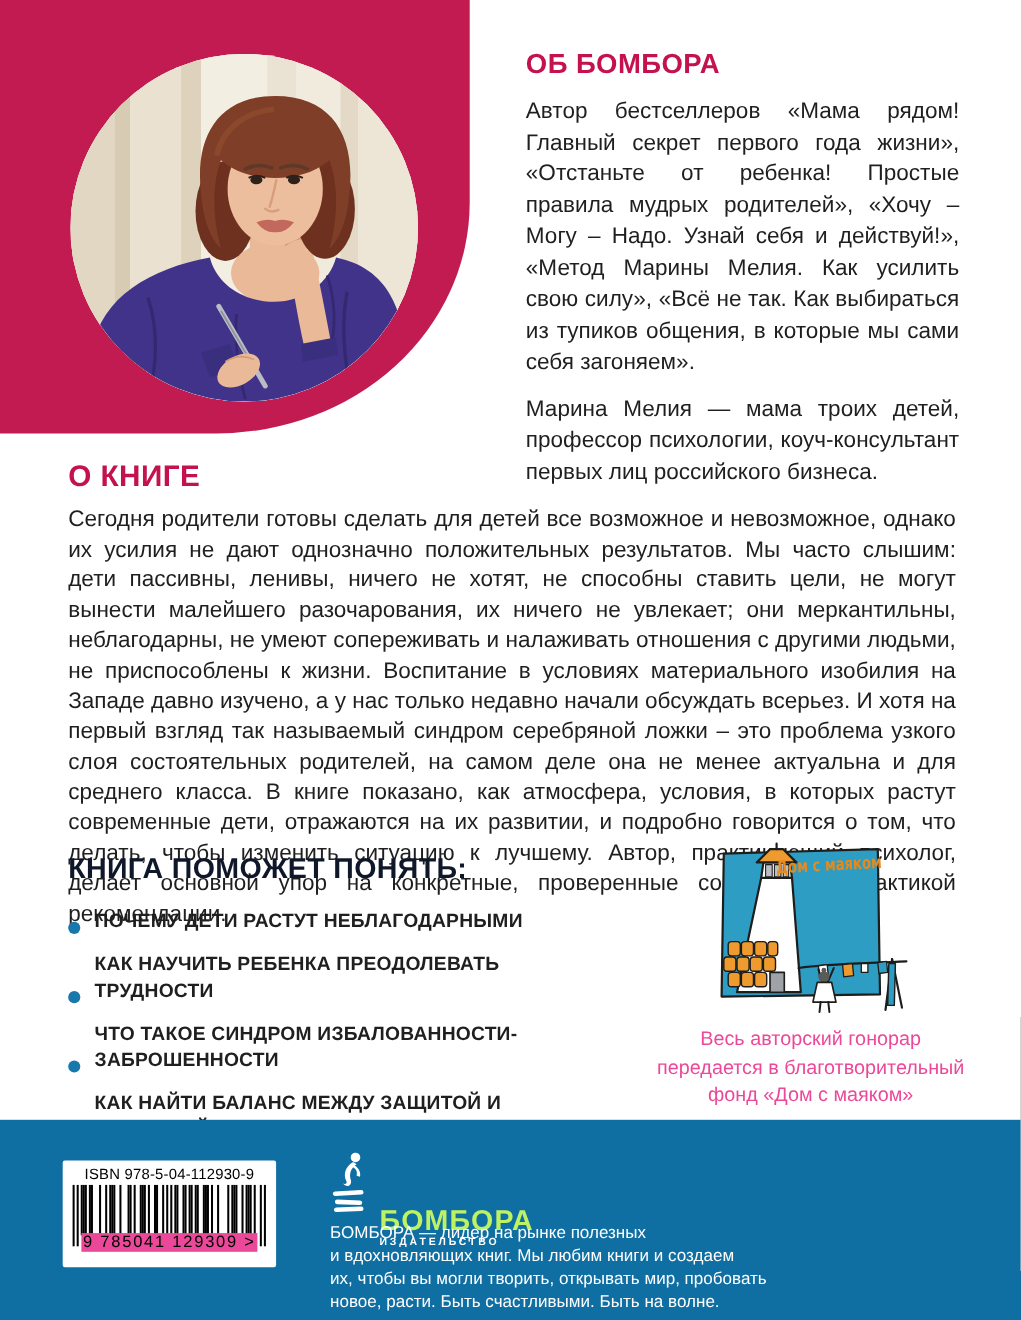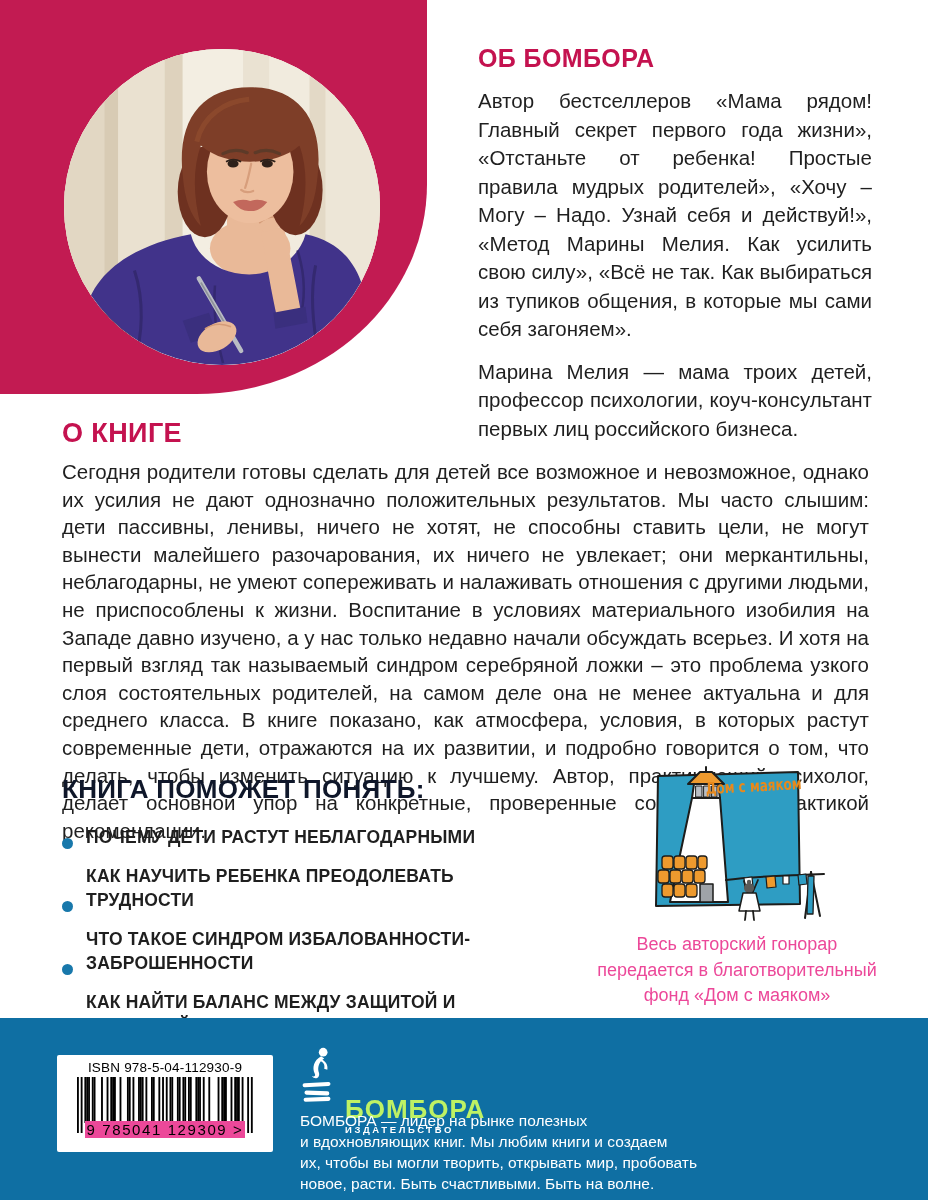--- a/index.html
+++ b/index.html
@@ -43,7 +43,7 @@
   
   .footer{position:absolute;left:0;top:1018px;width:928px;height:182px;background:#0f6fa3;}
   .barcode-box{
-    position:absolute;left:57px;top:37px;width:216px;height:97px;background:#fff;border-radius:2px;
+    position:absolute;left:57px;top:37px;width:194px;height:97px;background:#fff;border-radius:2px;
     display:flex;flex-direction:column;align-items:center;padding-top:5px;box-sizing:border-box;
   }
   .isbn{font-size:13.5px;color:#000;letter-spacing:.2px;margin-bottom:2px;}

